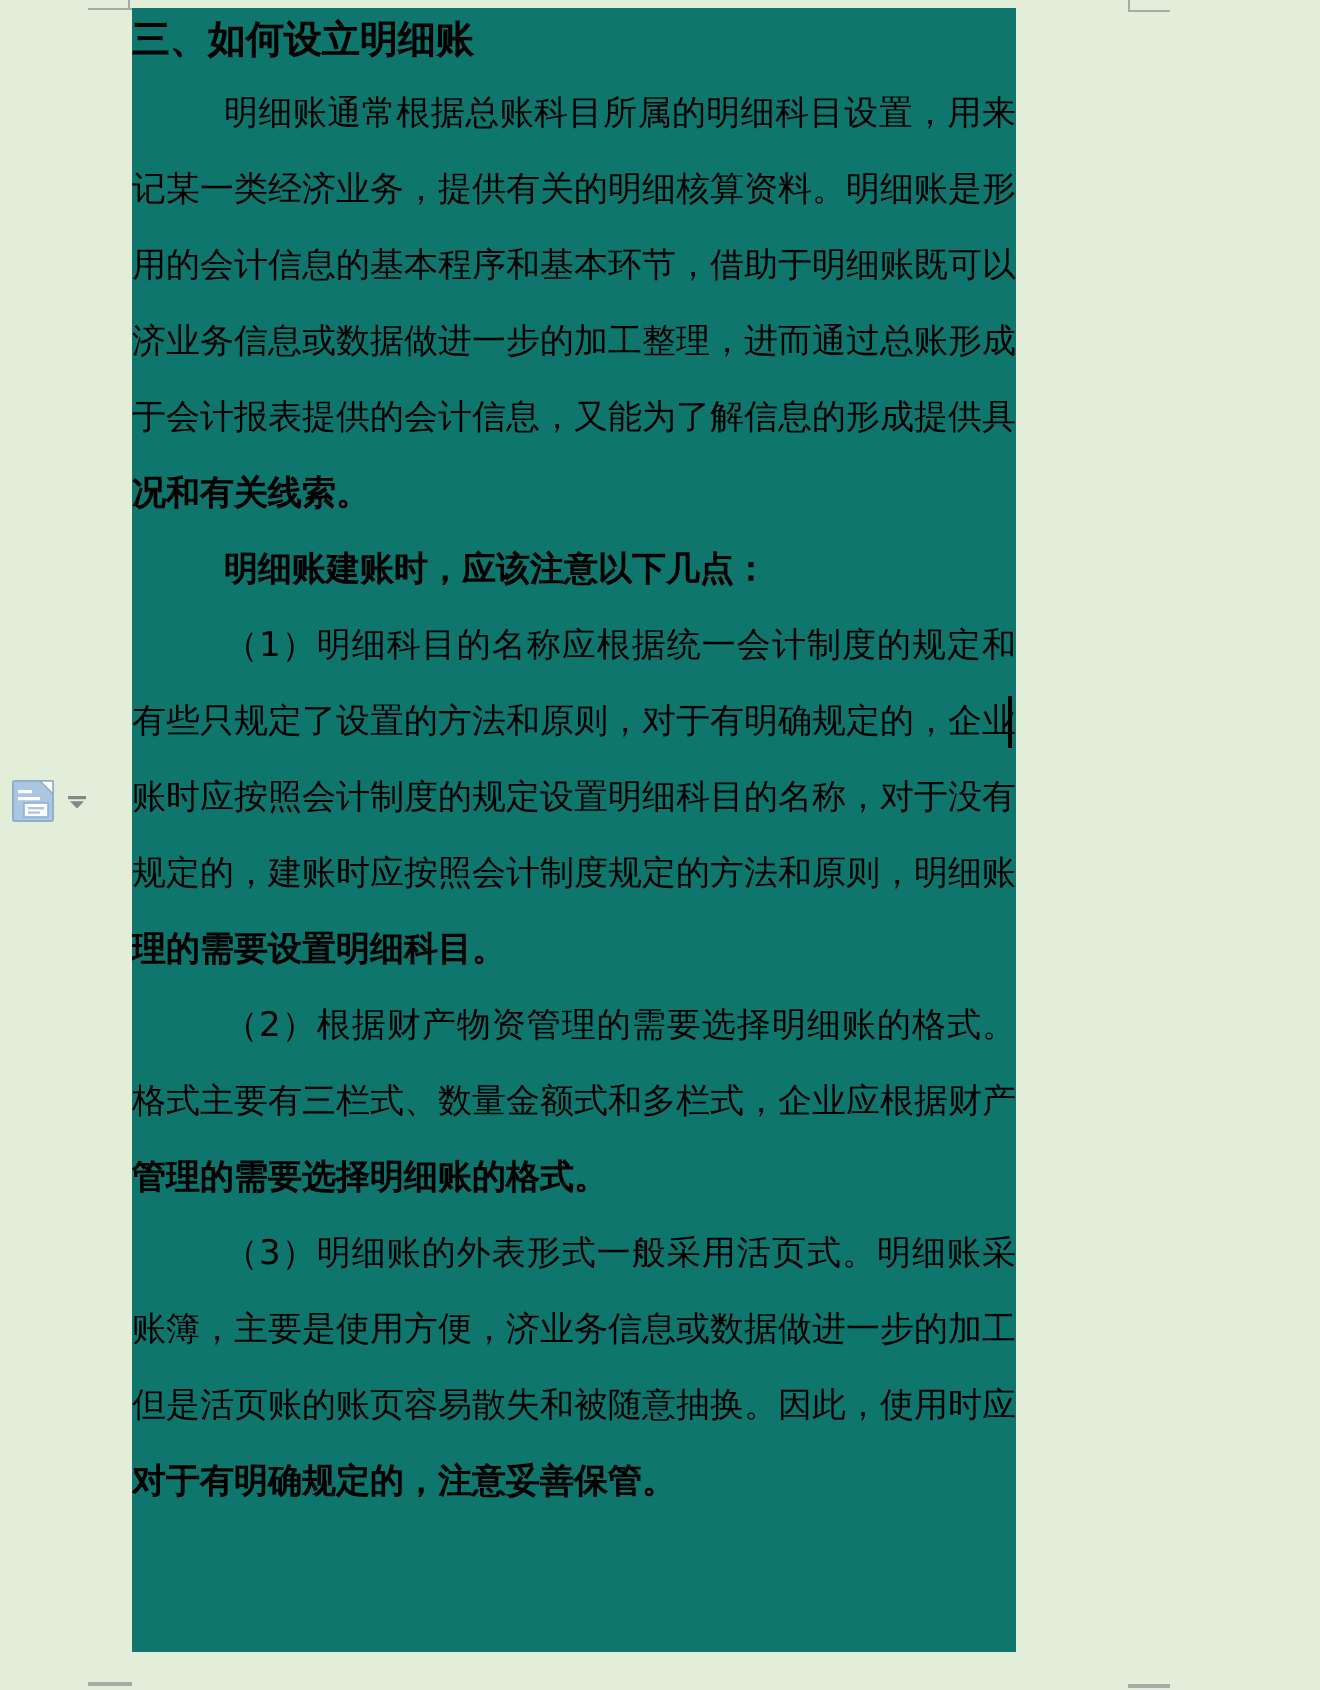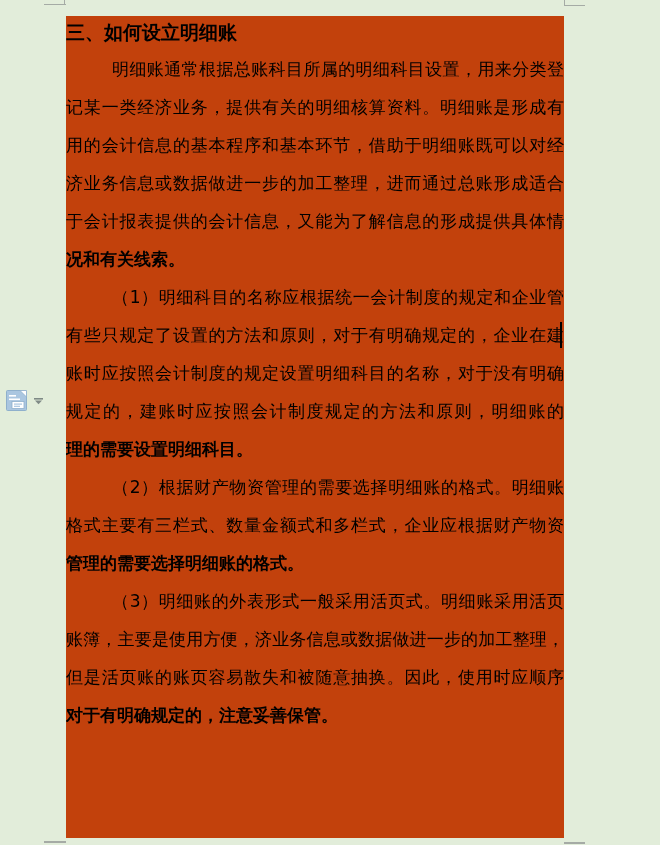--- a/index.html
+++ b/index.html
@@ -13,9 +13,9 @@
   
   .paper {
     position: absolute;
-    left: 66px; top: 16px;
-    width: 498px; height: 822px;
-    background: #c2410c;
+    left: 66px; top: 4px;
+    width: 442px; height: 822px;
+    background: #0f766e;
   }
   .doc-title {
     height: 34px;

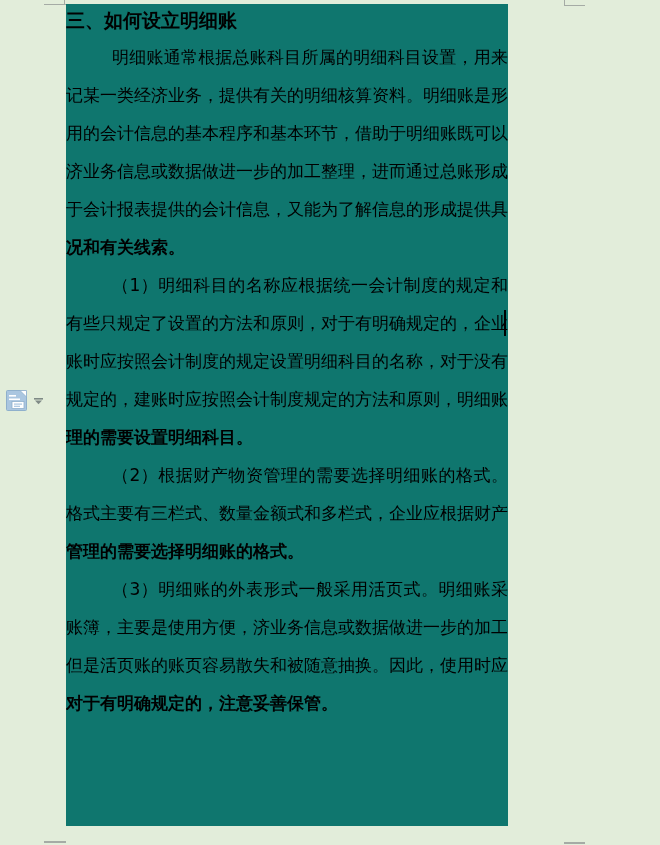--- a/index.html
+++ b/index.html
@@ -95,6 +95,7 @@
       <div class="tline">济业务信息或数据做进一步的加工整理，进而通过总账形成适合</div>
       <div class="tline">于会计报表提供的会计信息，又能为了解信息的形成提供具体情</div>
       <div class="tline last">况和有关线索。</div>
+      <div class="tline first last">明细账建账时，应该注意以下几点：</div>
       <div class="tline first">（1）明细科目的名称应根据统一会计制度的规定和企业管理</div>
       <div class="tline">有些只规定了设置的方法和原则，对于有明确规定的，企业在建<span class="caret"></span></div>
       <div class="tline">账时应按照会计制度的规定设置明细科目的名称，对于没有明确</div>

